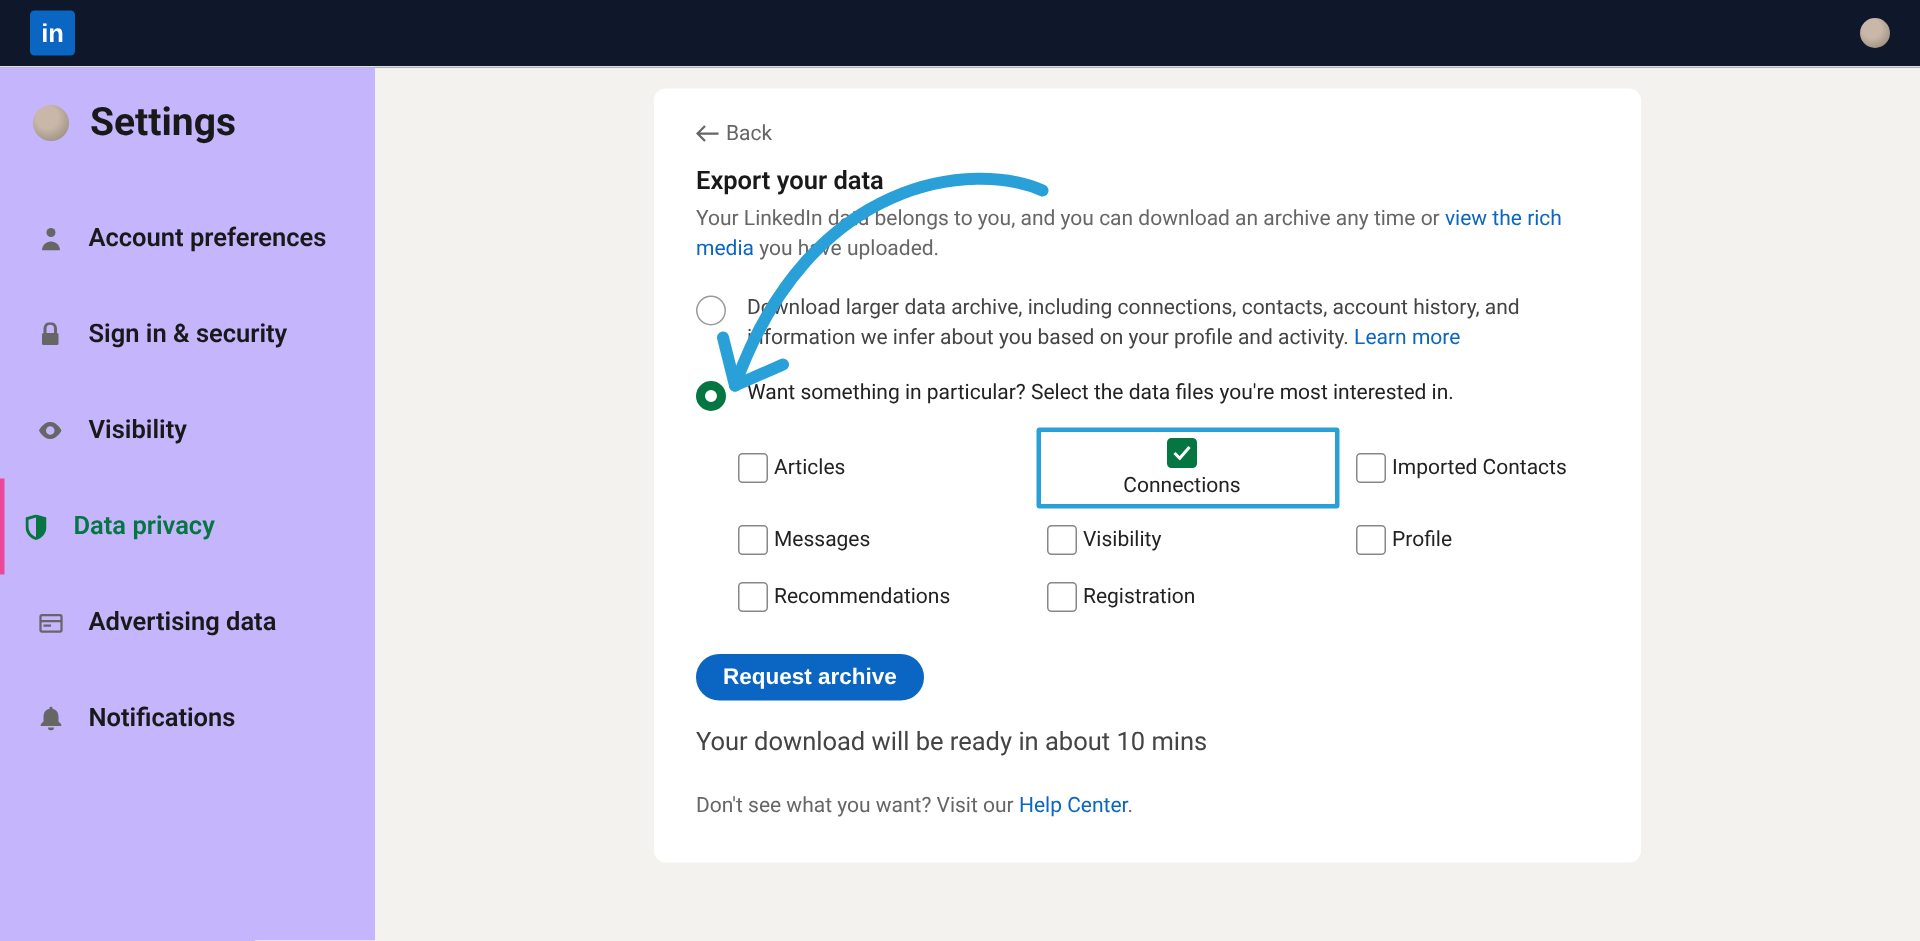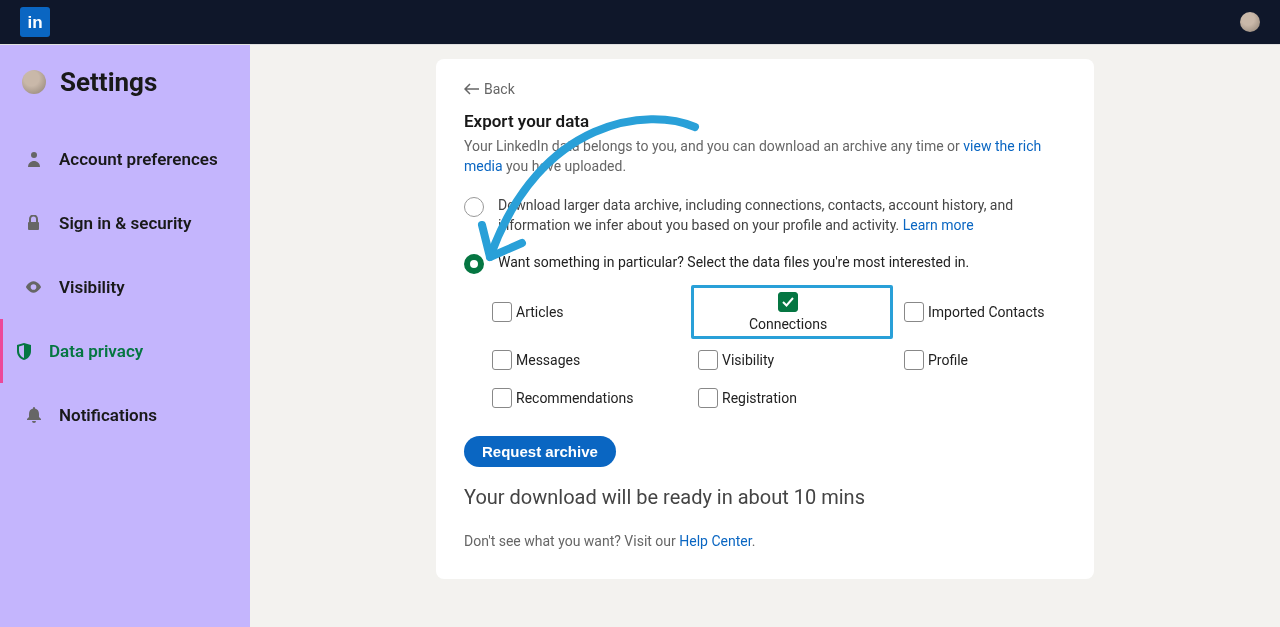--- a/index.html
+++ b/index.html
@@ -197,6 +197,16 @@
     </div>
     <div class="nav-item">
       <span class="nav-icon">
+        <svg width="16" height="13" viewBox="0 0 16 13" fill="none" stroke="#666" stroke-width="1.5">
+            <rect x="1" y="1" width="14" height="11" rx="1"></rect>
+            <line x1="1" y1="5" x2="15" y2="5"></line>
+            <line x1="3" y1="8" x2="8" y2="8"></line>
+          </svg>
+      </span>
+      <span>Advertising data</span>
+    </div>
+    <div class="nav-item">
+      <span class="nav-icon">
         <svg width="14" height="16" viewBox="0 0 14 16" fill="#666">
             <path d="M7 0a1 1 0 00-1 1v.5C3.5 2 2 4 2 7v3l-2 2v1h14v-1l-2-2V7c0-3-1.5-5-4-5.5V1a1 1 0 00-1-1zm-2 14a2 2 0 004 0H5z"></path>
           </svg>

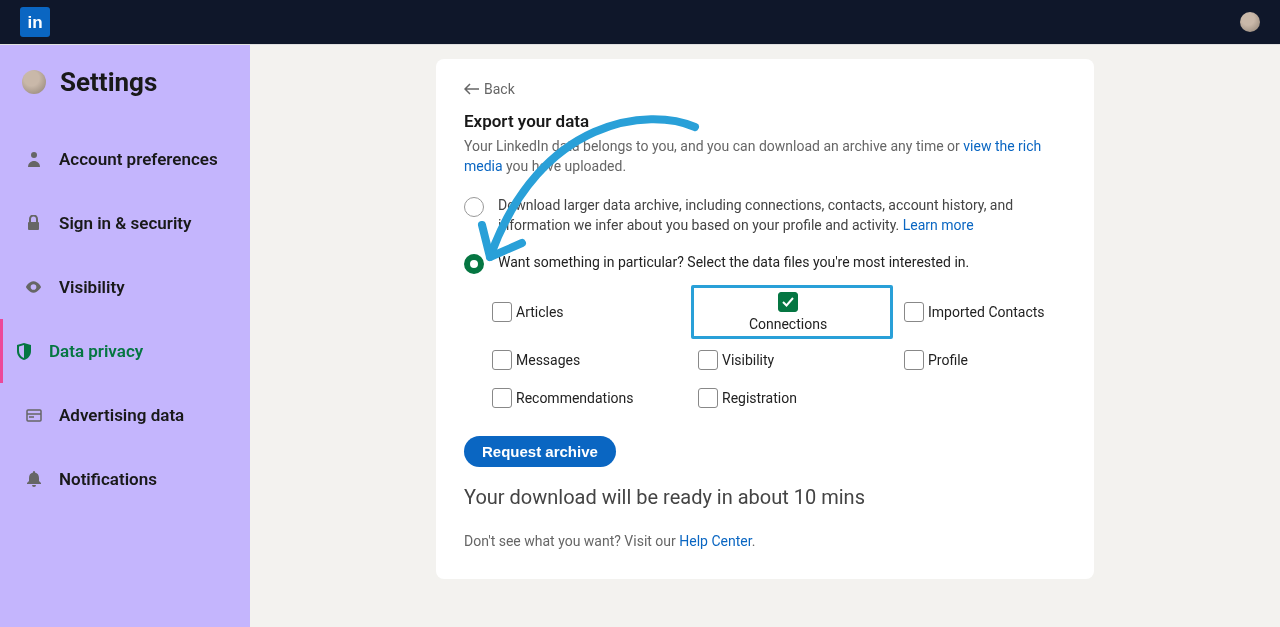--- a/index.html
+++ b/index.html
@@ -137,7 +137,7 @@
       padding: 7px 18px; font-size: 15px; font-weight: 600; cursor:pointer;
       margin-bottom: 18px;
     }
-    .note { font-size: 20px; color:#444; margin-bottom: 24px; }
+    .note { font-size: 17px; color:#444; margin-bottom: 24px; }
     .help { font-size: 14px; color:#666; }
     .annotation-arrow {
       position: absolute;

